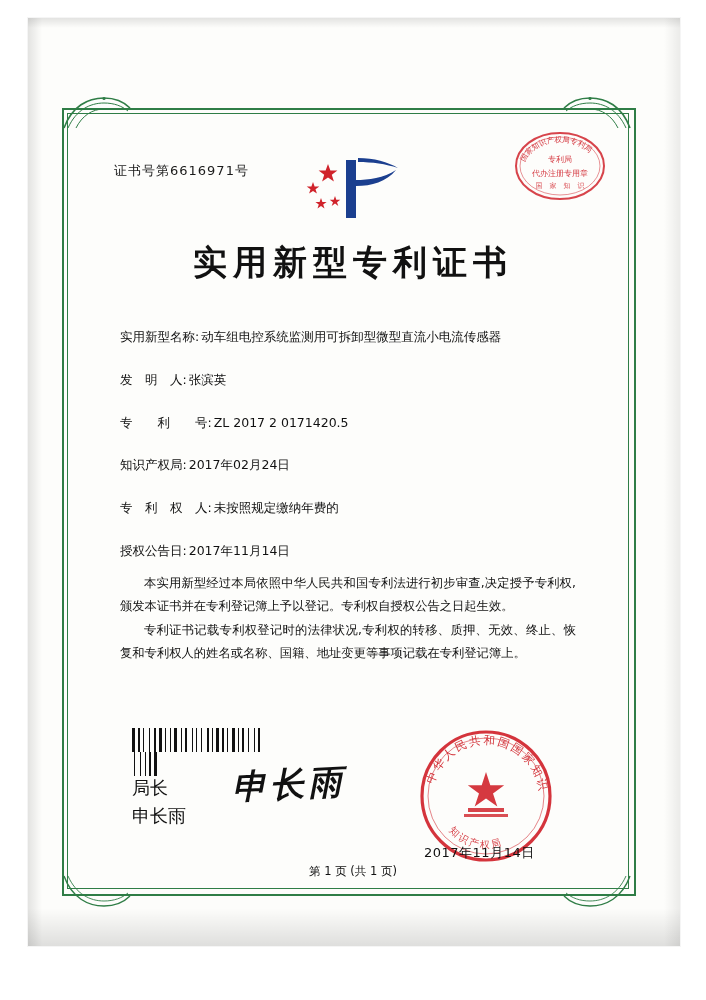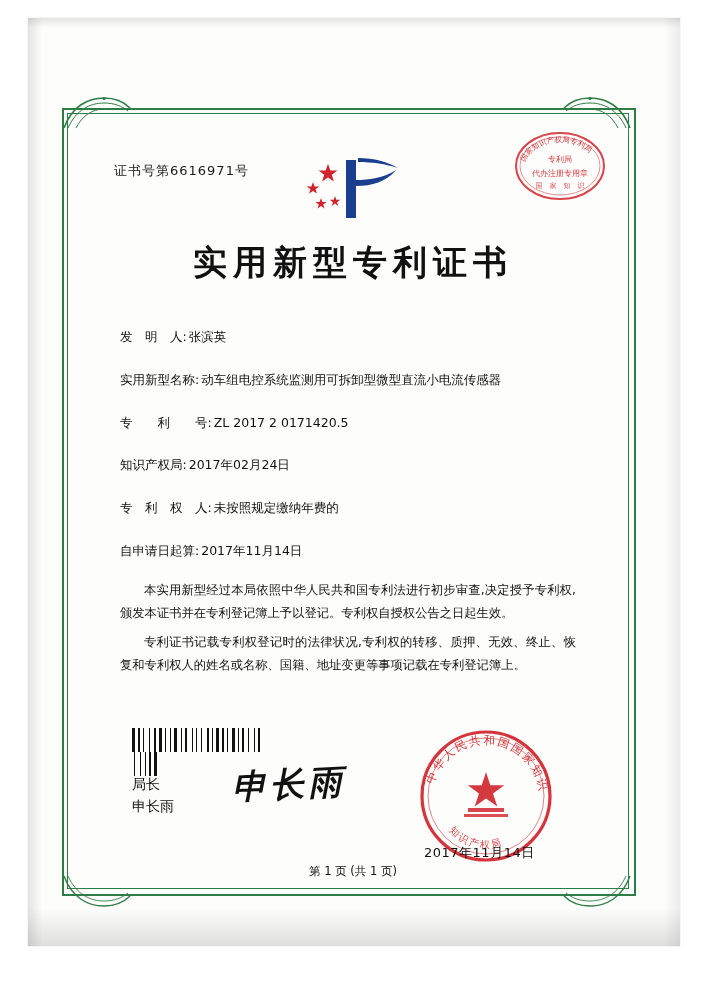--- a/index.html
+++ b/index.html
@@ -312,12 +312,12 @@
 
   <div class="fields">
     <div class="field-row">
+      <span class="field-label">实用新型名称:</span>
+      <span class="field-value">动车组电控系统监测用可拆卸型微型直流小电流传感器</span>
+    </div>
+    <div class="field-row">
       <span class="field-label">发　明　人:</span>
       <span class="field-value">张滨英</span>
-    </div>
-    <div class="field-row">
-      <span class="field-label">实用新型名称:</span>
-      <span class="field-value">动车组电控系统监测用可拆卸型微型直流小电流传感器</span>
     </div>
     <div class="field-row">
       <span class="field-label">专　　利　　号:</span>

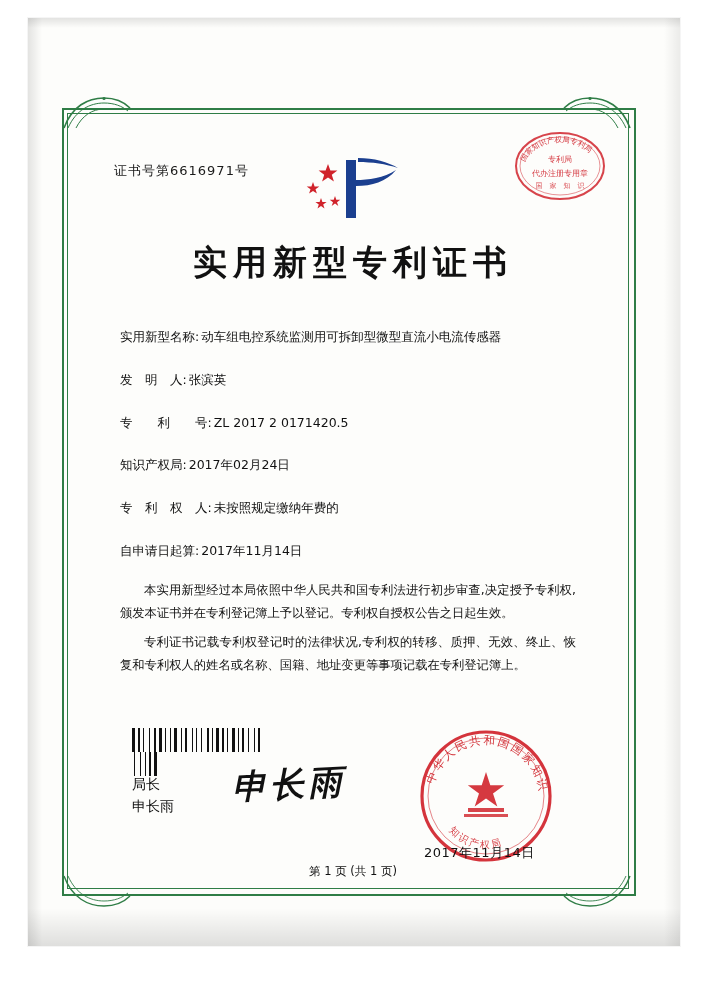--- a/index.html
+++ b/index.html
@@ -332,7 +332,7 @@
       <span class="field-value">未按照规定缴纳年费的</span>
     </div>
     <div class="field-row">
-      <span class="field-label">自申请日起算:</span>
+      <span class="field-label">授权公告日:</span>
       <span class="field-value">2017年11月14日</span>
     </div>
   </div>

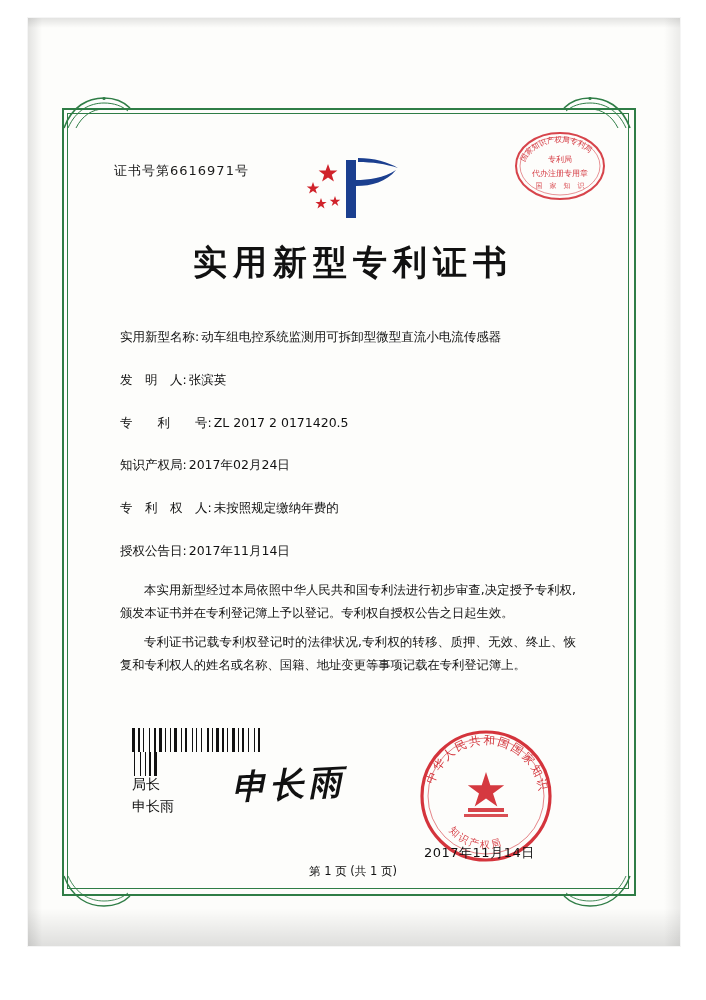--- a/index.html
+++ b/index.html
@@ -166,7 +166,7 @@
     text-align: justify;
   }
   .body-text p {
-    margin: 7px 0 2px 0;
+    margin: 0 0 2px 0;
     text-indent: 24px;
   }
 

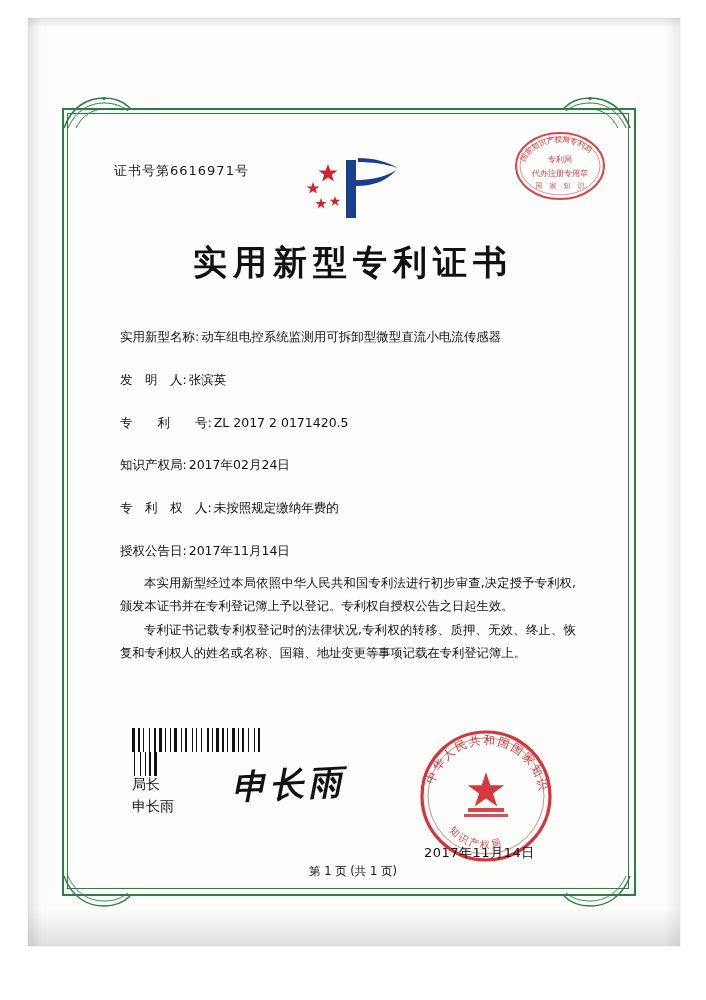--- a/index.html
+++ b/index.html
@@ -191,7 +191,7 @@
     position: absolute;
     left: 132px;
     top: 774px;
-    font-size: 14px;
+    font-size: 18px;
     line-height: 1.55;
     color: #111;
   }

